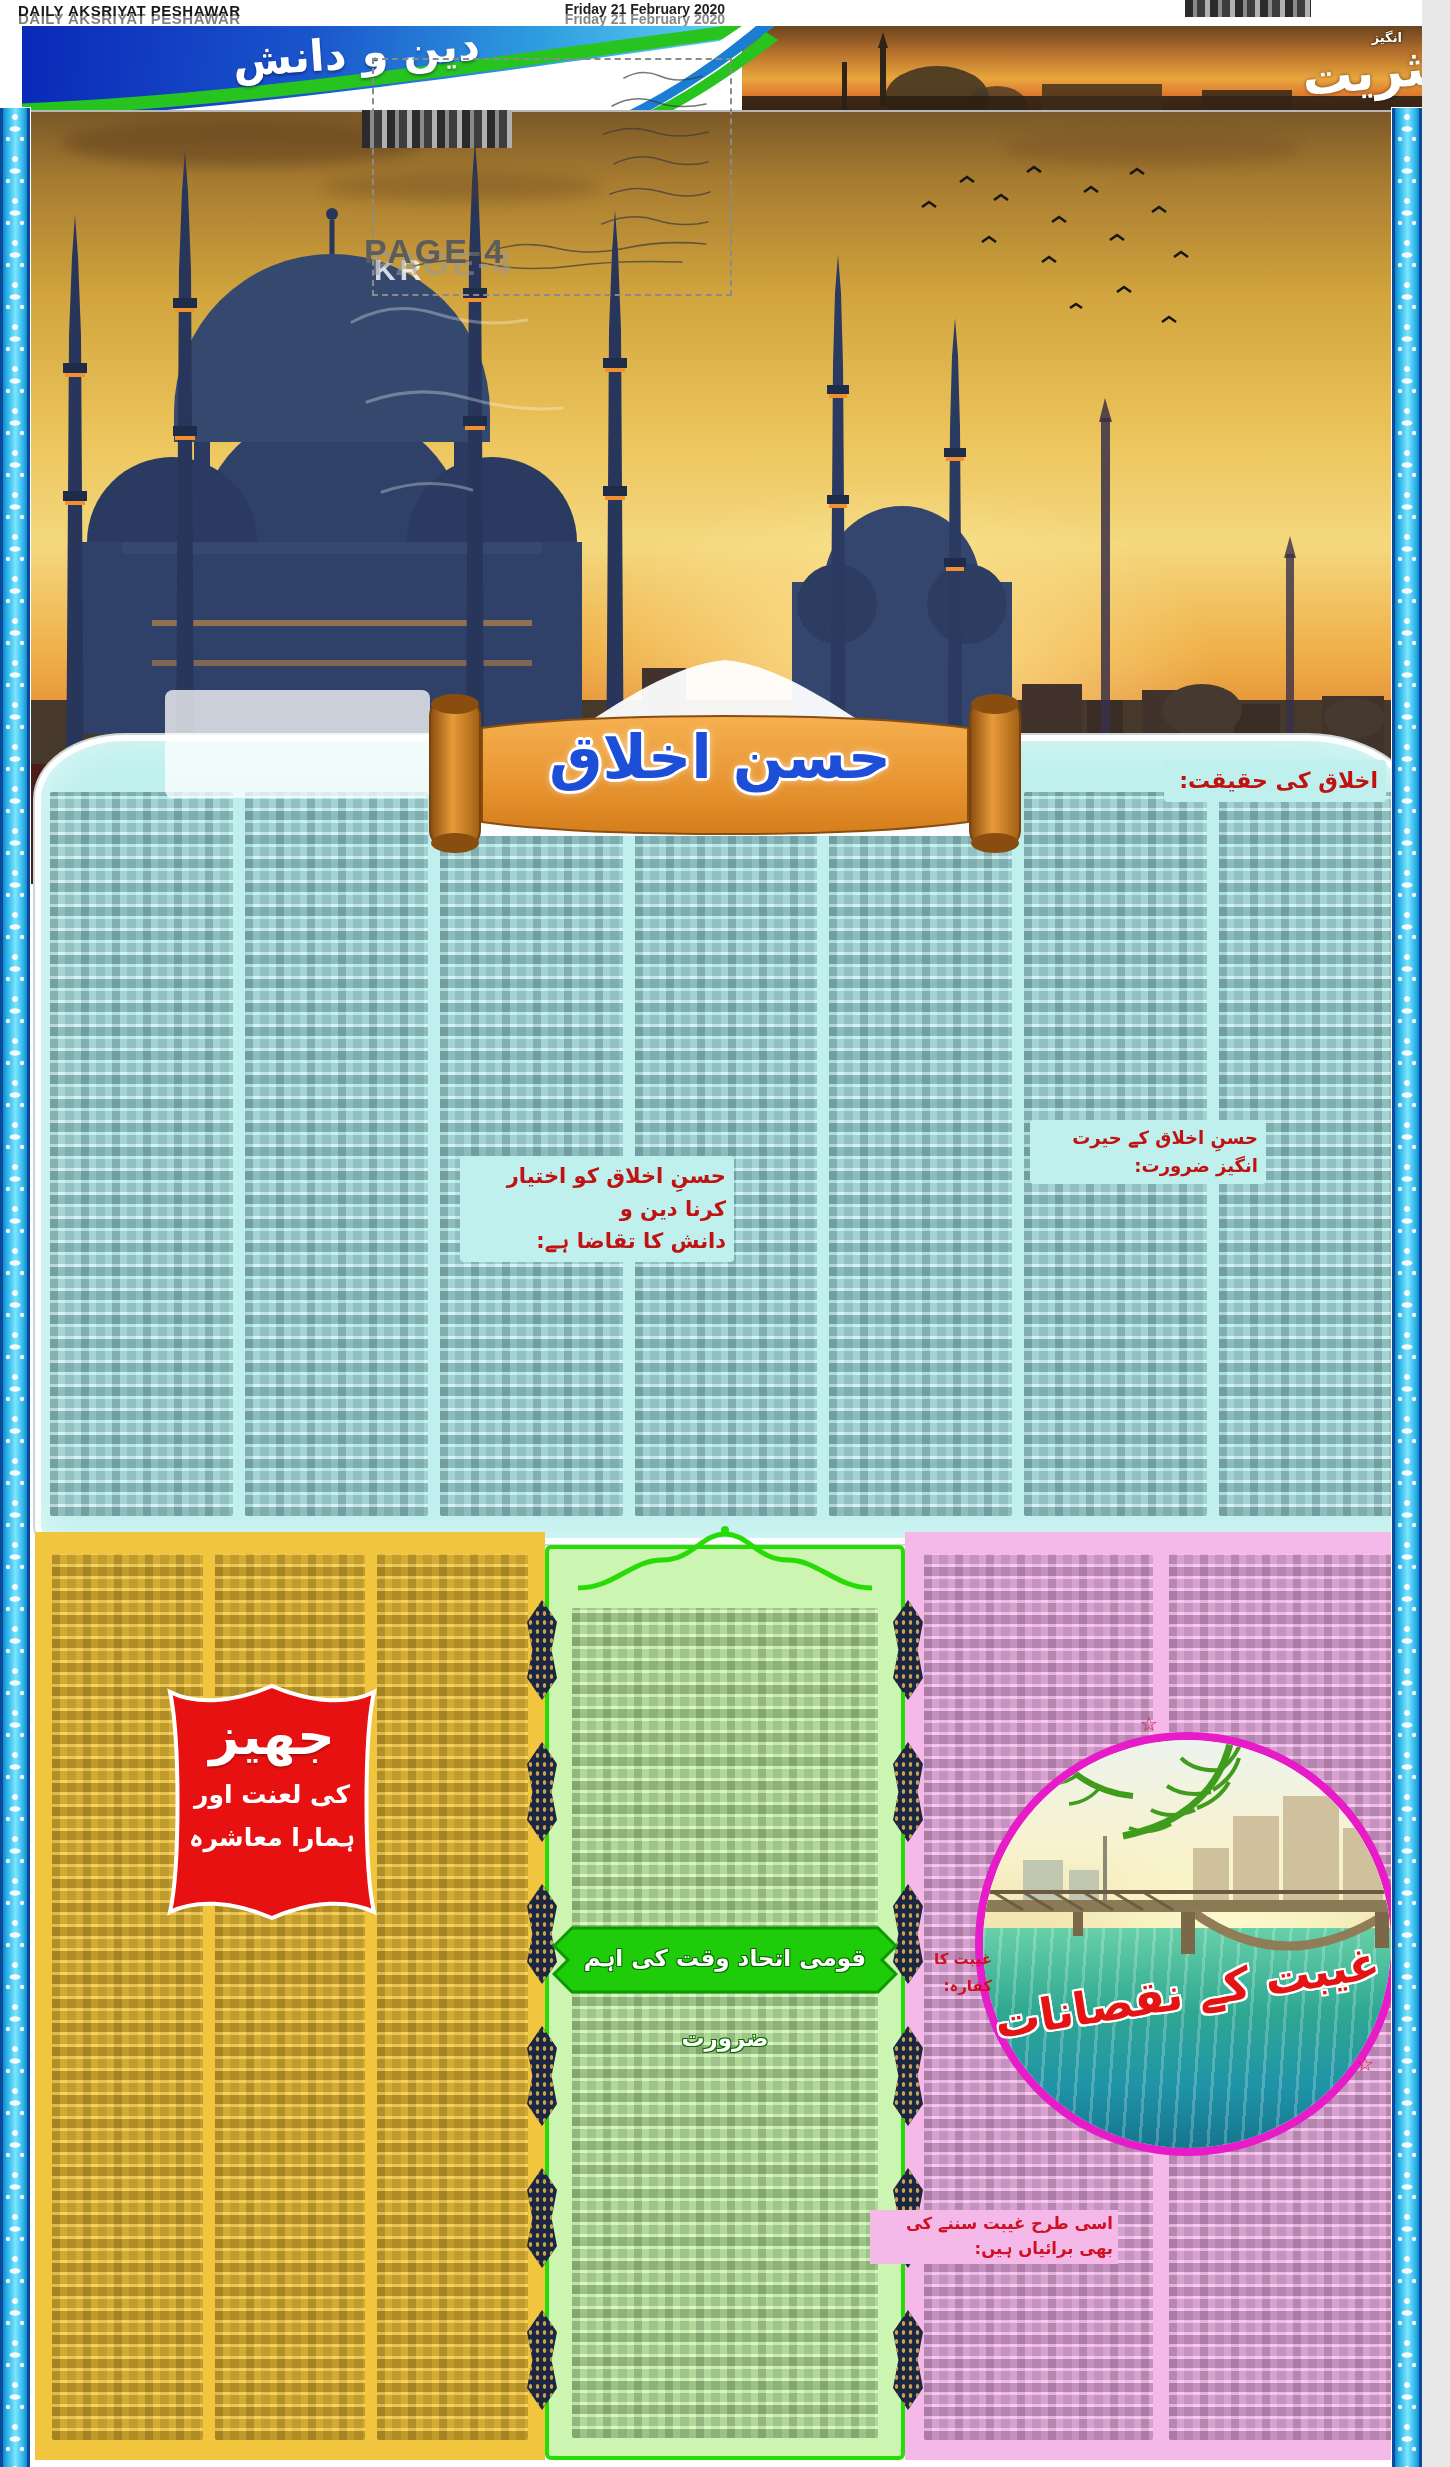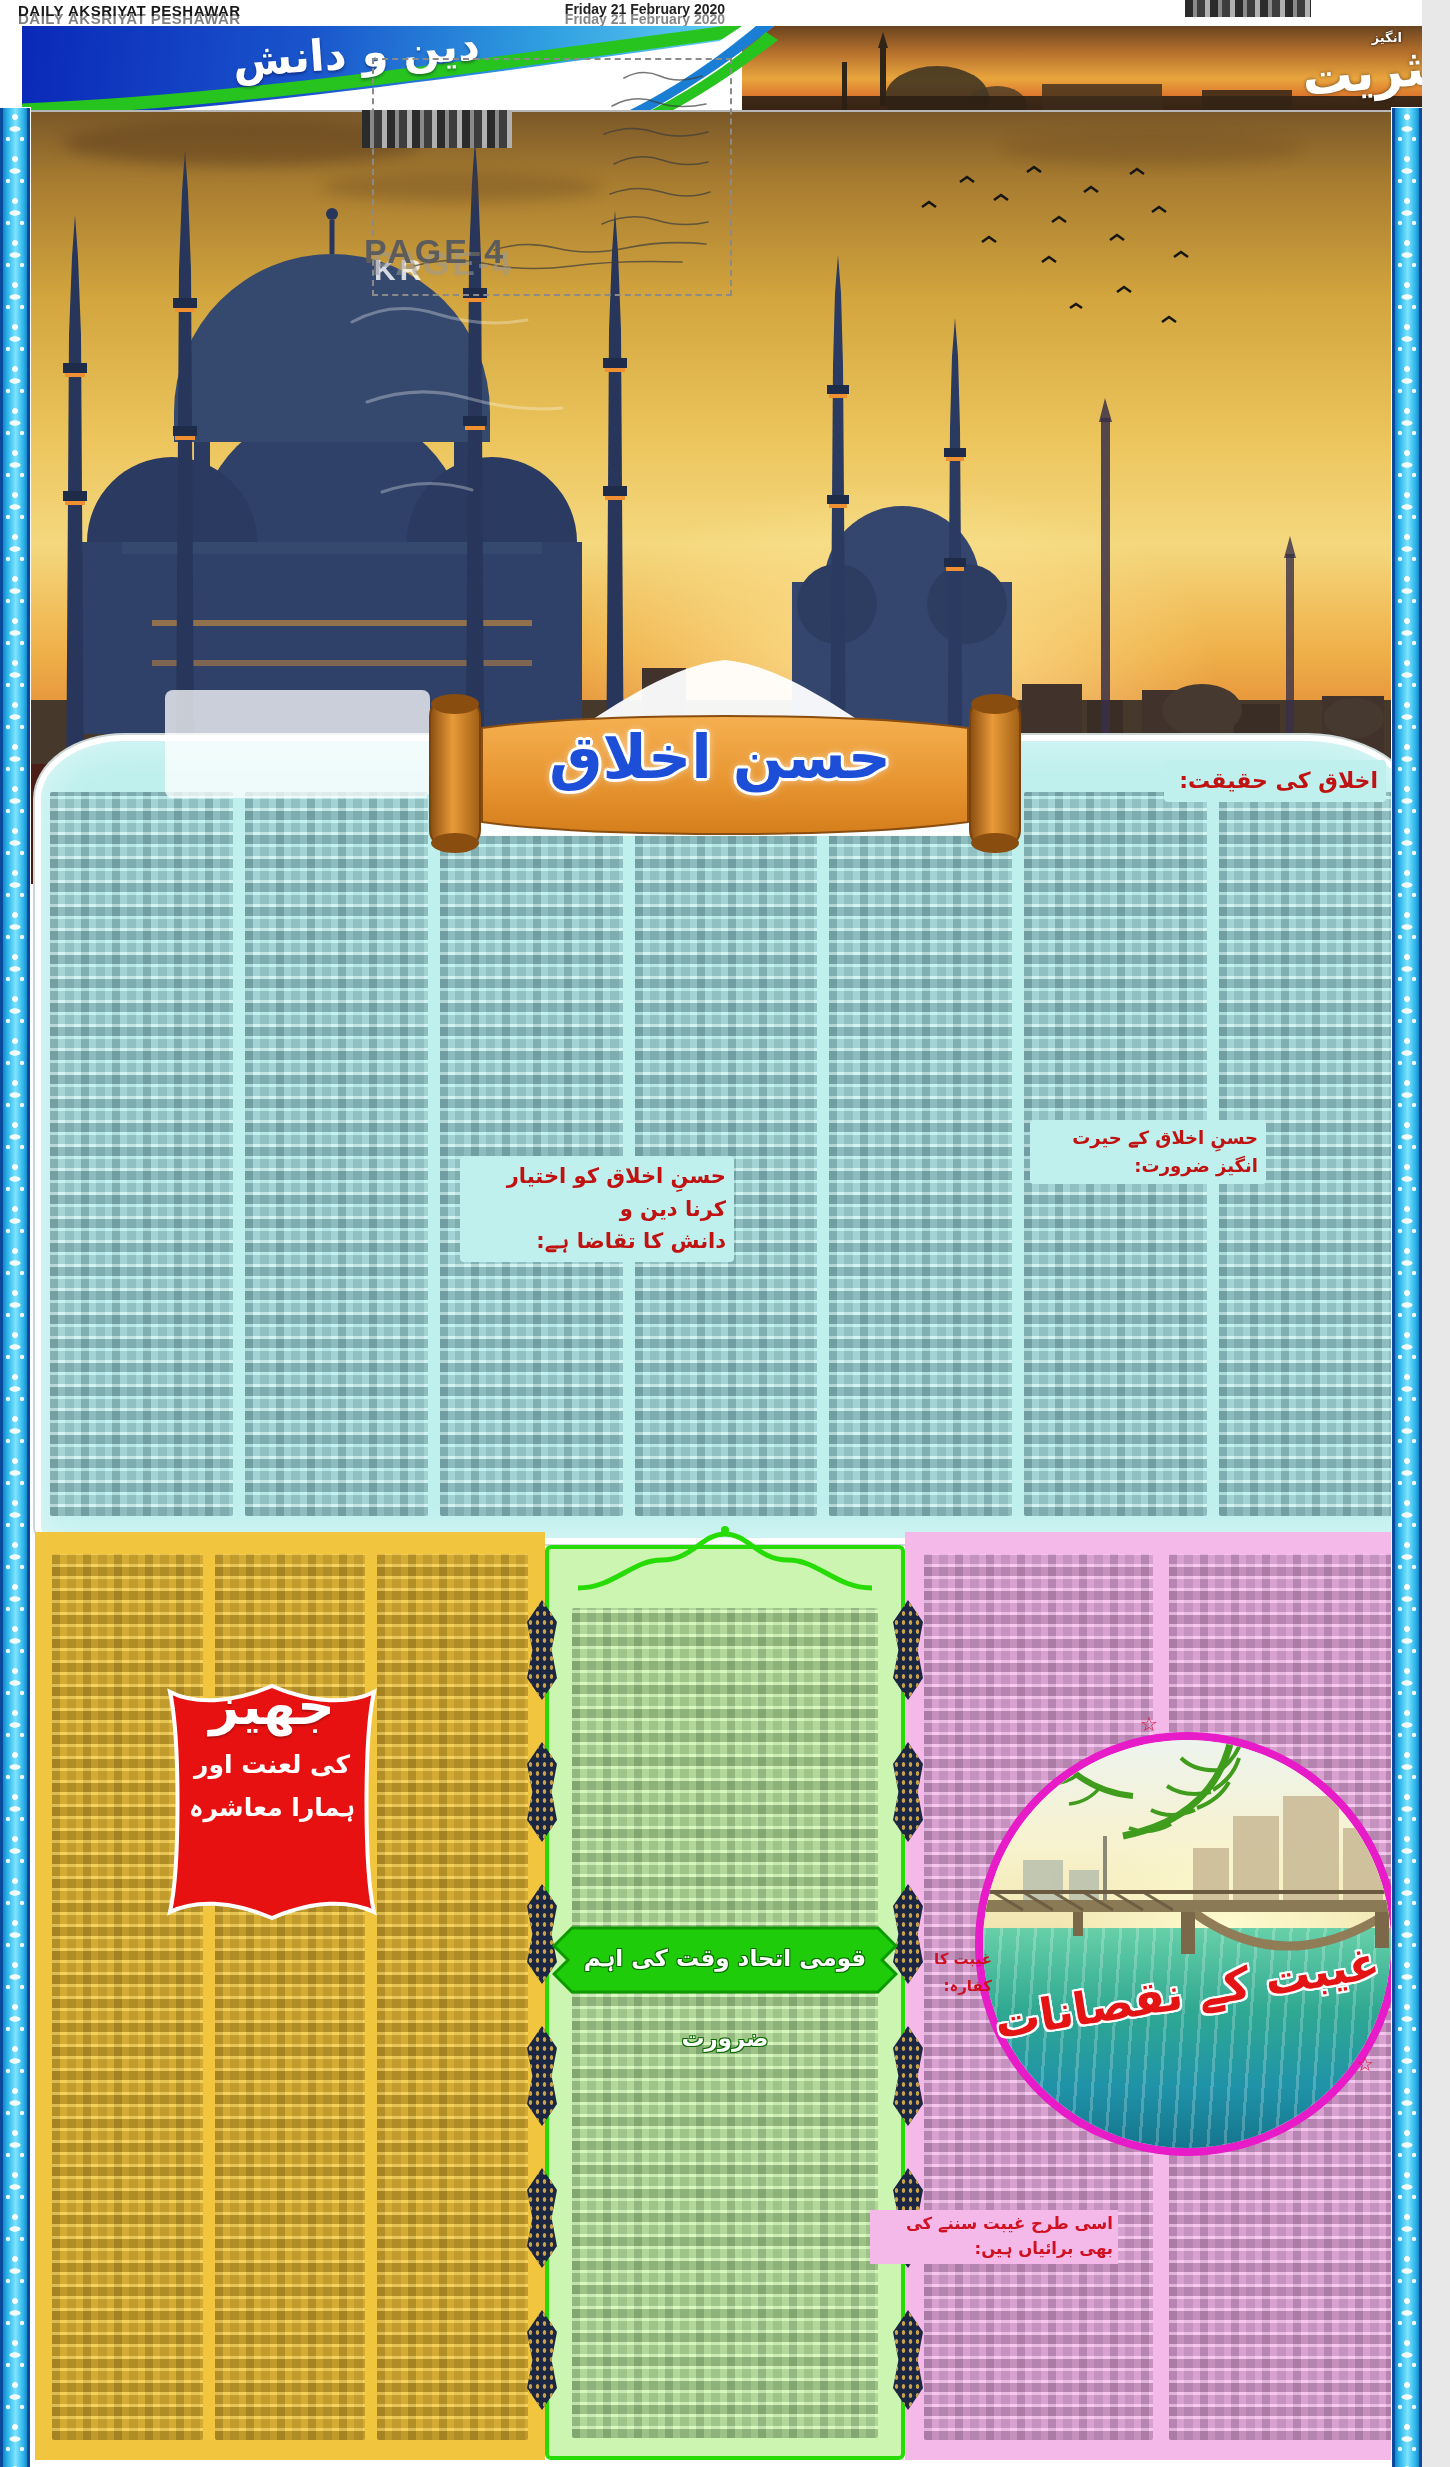--- a/index.html
+++ b/index.html
@@ -66,7 +66,7 @@
   .panel-pink{left:905px;top:1532px;width:510px;height:928px;background:#f4b9e9;}
   .badge{left:148px;top:1676px;width:248px;height:252px;z-index:12;}
   .badge-text{left:148px;top:1676px;width:248px;height:252px;z-index:13;text-align:center;color:#fff;}
-  .badge-main{font-size:52px;font-weight:bold;text-shadow:0 2px 2px rgba(0,0,0,.25);}
+  .badge-main{font-size:52px;font-weight:bold;margin-top:30px;text-shadow:0 2px 2px rgba(0,0,0,.25);}
   .badge-sub{font-size:25px;font-weight:bold;margin-top:14px;}
   .gbanner{left:552px;top:1918px;width:346px;height:84px;z-index:12;}
   .gbanner-text{left:552px;top:1918px;width:346px;height:84px;line-height:80px;text-align:center;z-index:13;

